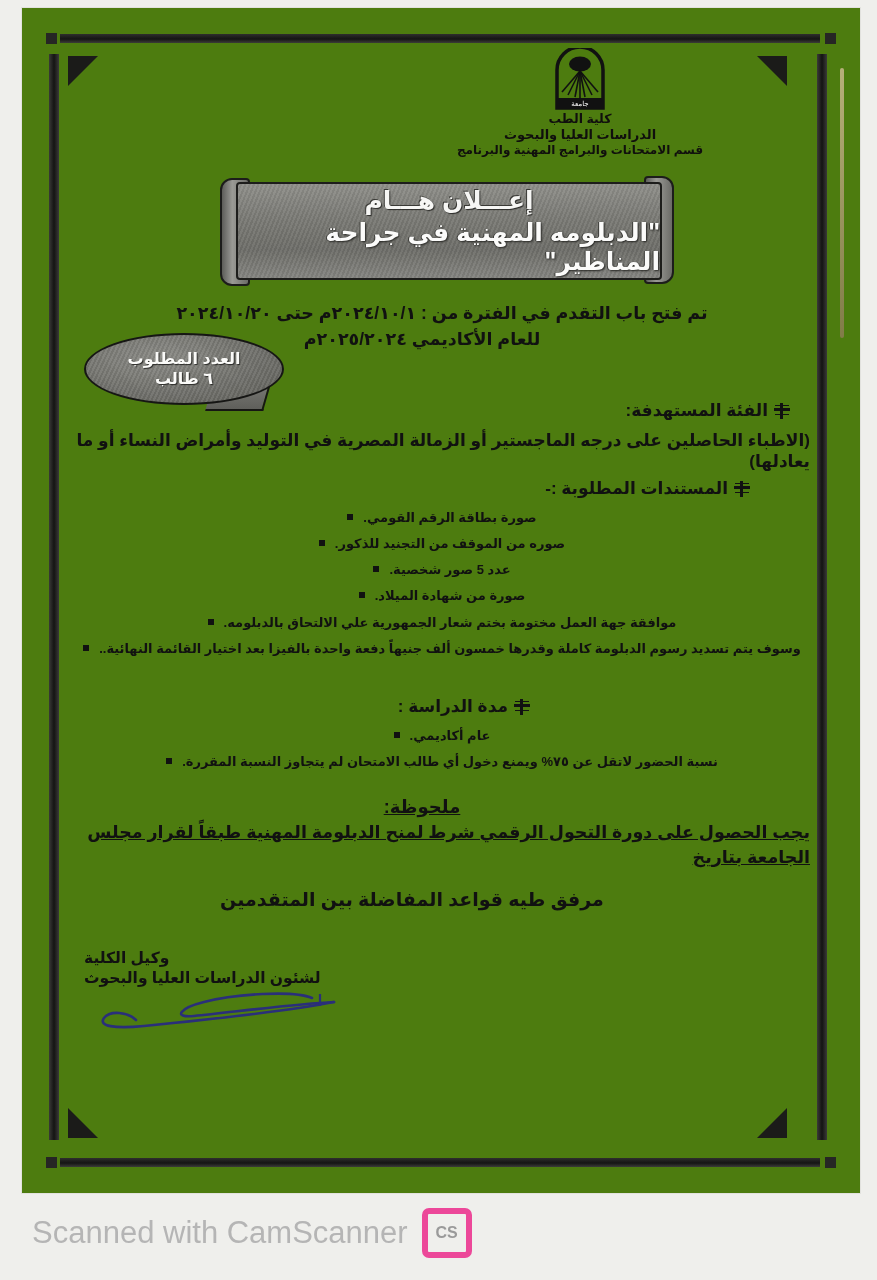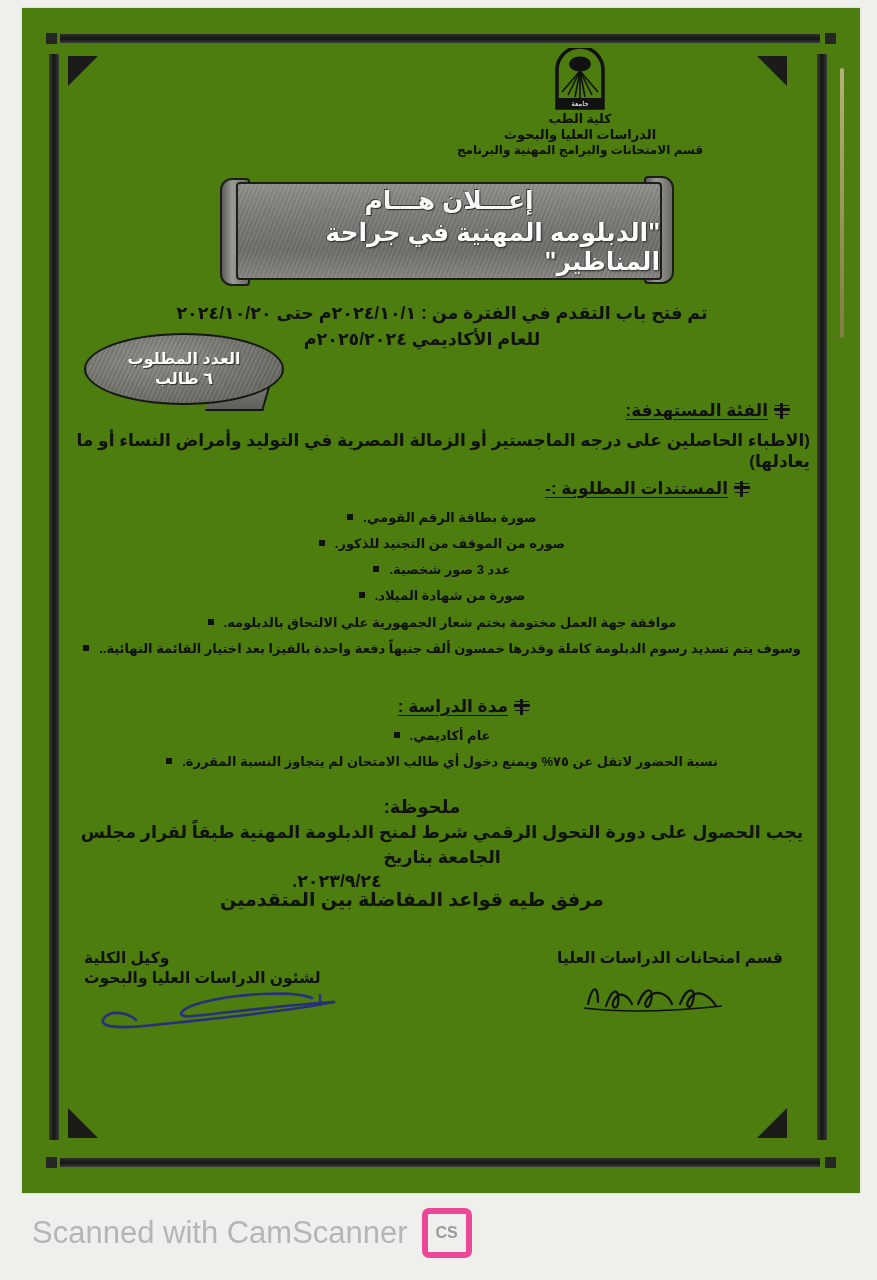--- a/index.html
+++ b/index.html
@@ -228,7 +228,6 @@
     font-weight: bold;
   }
   .sec-head .label {
-    text-decoration: underline;
     text-underline-offset: 3px;
   }
   .flower {

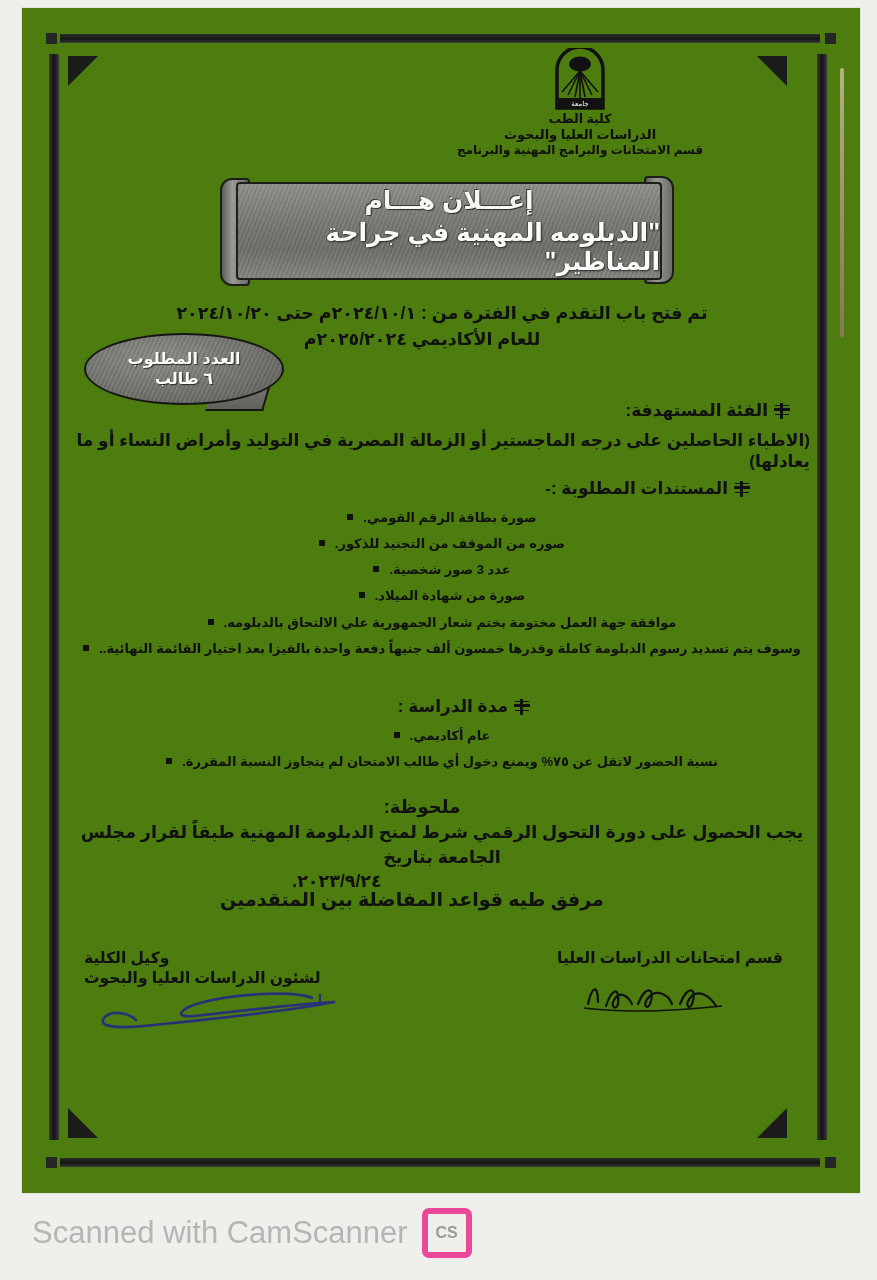--- a/index.html
+++ b/index.html
@@ -477,7 +477,7 @@
       <ul class="bullets docs-list">
           <li><span>صورة بطاقة الرقم القومي.</span><span class="bx"></span></li>
           <li><span>صوره من الموقف من التجنيد للذكور.</span><span class="bx"></span></li>
-          <li><span>عدد 3 صور شخصية.</span><span class="bx"></span></li>
+          <li><span>عدد 5 صور شخصية.</span><span class="bx"></span></li>
           <li><span>صورة من شهادة الميلاد.</span><span class="bx"></span></li>
           <li><span>موافقة جهة العمل مختومة بختم شعار الجمهورية علي الالتحاق بالدبلومه.</span><span class="bx"></span></li>
           <li><span>وسوف يتم تسديد رسوم الدبلومة كاملة وقدرها خمسون ألف جنيهاً دفعة واحدة بالفيزا بعد اختيار القائمة النهائية..</span><span class="bx"></span></li>

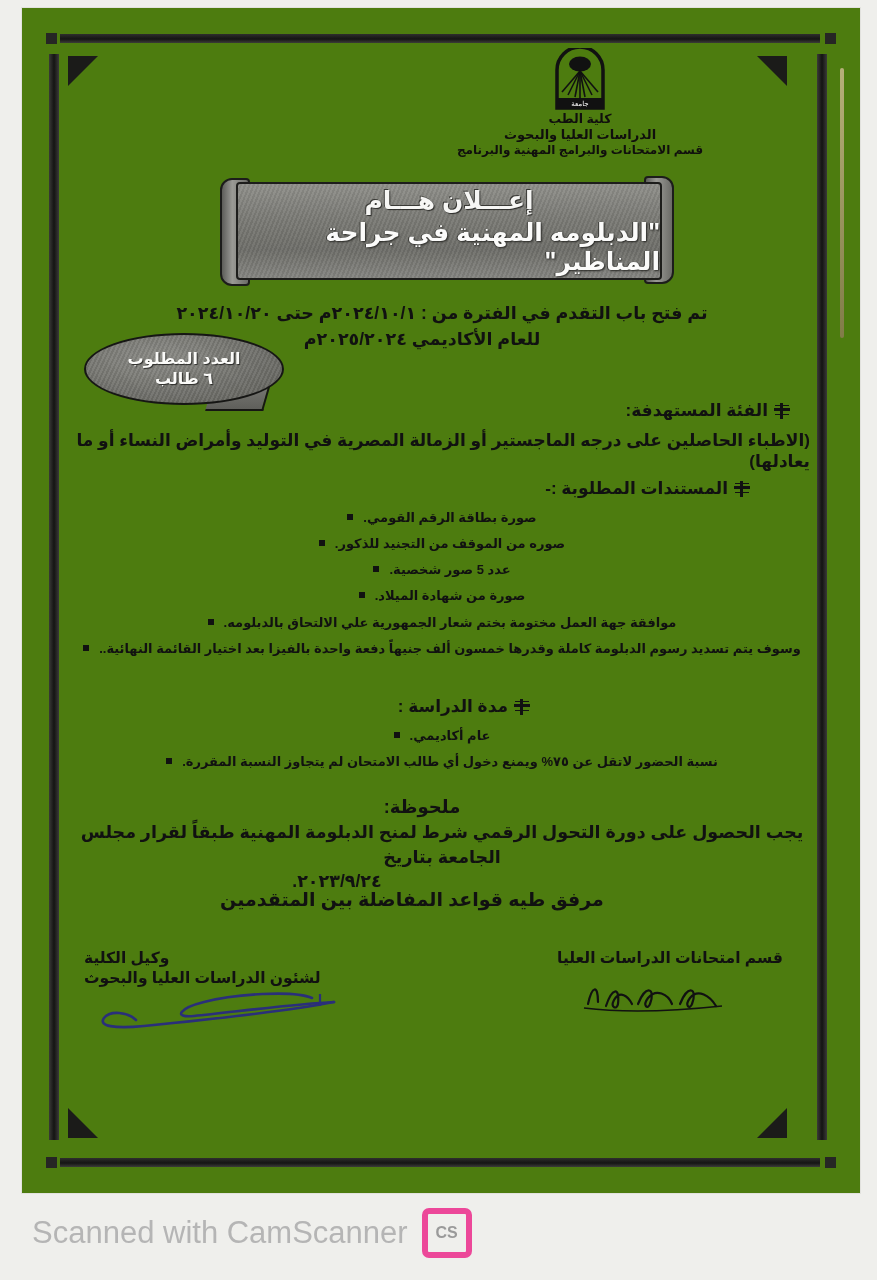--- a/index.html
+++ b/index.html
@@ -304,6 +304,7 @@
     top: 748px;
     width: 736px;
     text-align: center;
+    text-decoration: underline;
   }
   .note-head {
     font-size: 18px;

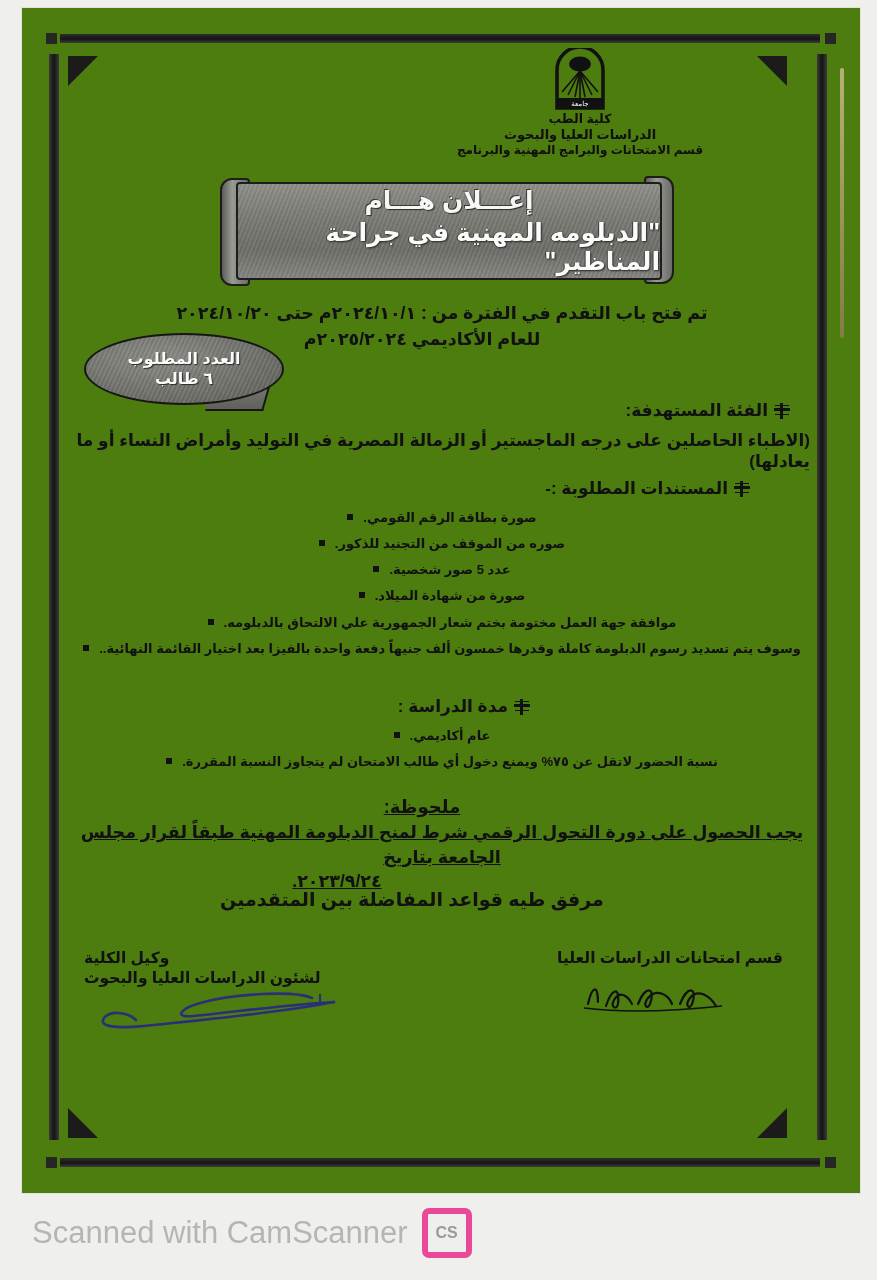--- a/index.html
+++ b/index.html
@@ -316,6 +316,7 @@
     font-size: 17.5px;
     font-weight: bold;
     line-height: 1.45;
+    text-align: right;
   }
   .note-date { font-size: 17.5px; font-weight: bold; margin-right: 210px; }
 

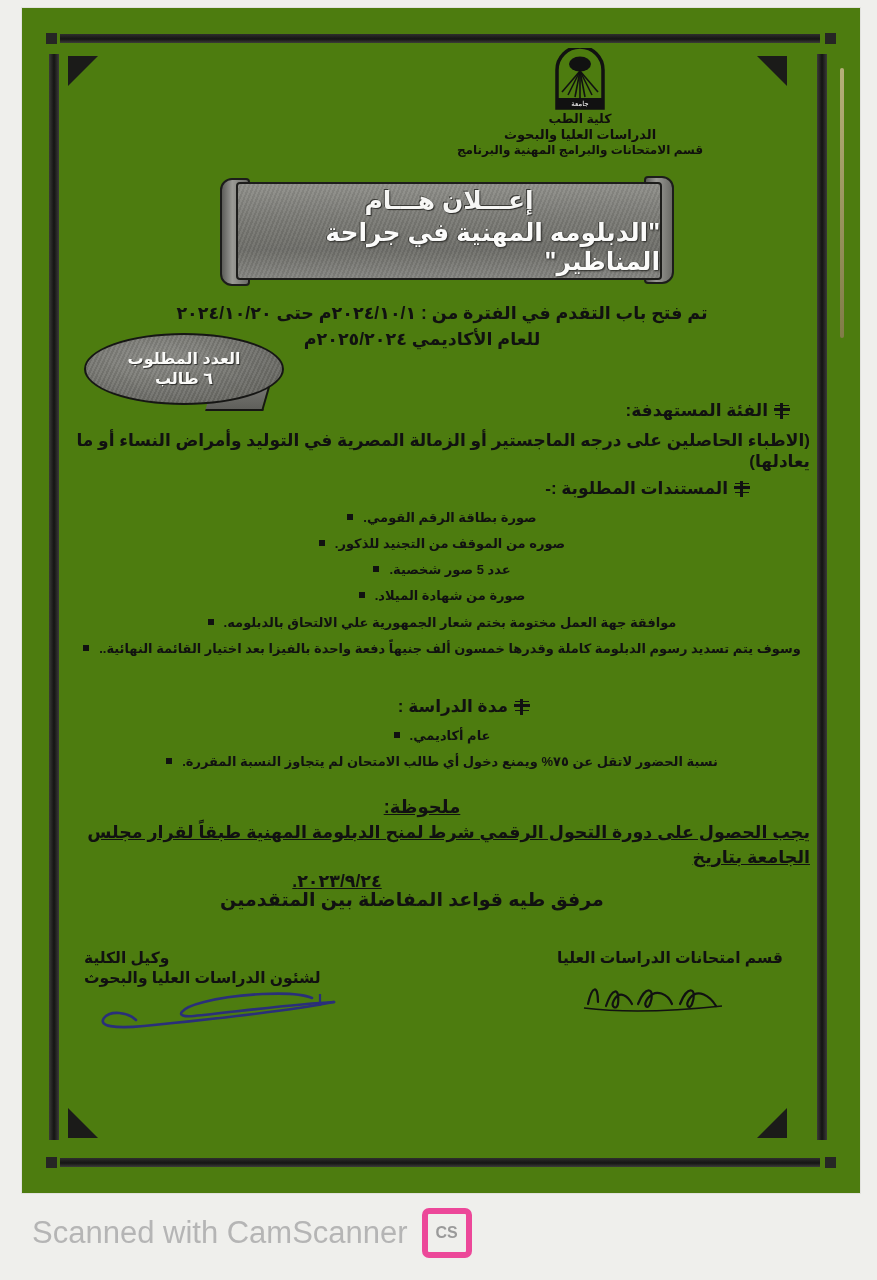--- a/index.html
+++ b/index.html
@@ -497,7 +497,6 @@
       <div class="note">
         <div class="note-head">ملحوظة:</div>
         <div class="note-body">يجب الحصول على دورة التحول الرقمي شرط لمنح الدبلومة المهنية طبقاً لقرار مجلس الجامعة بتاريخ</div>
-        <div class="note-date">٢٠٢٣/٩/٢٤.</div>
       </div>
 
       <div class="attach">مرفق طيه قواعد المفاضلة بين المتقدمين</div>

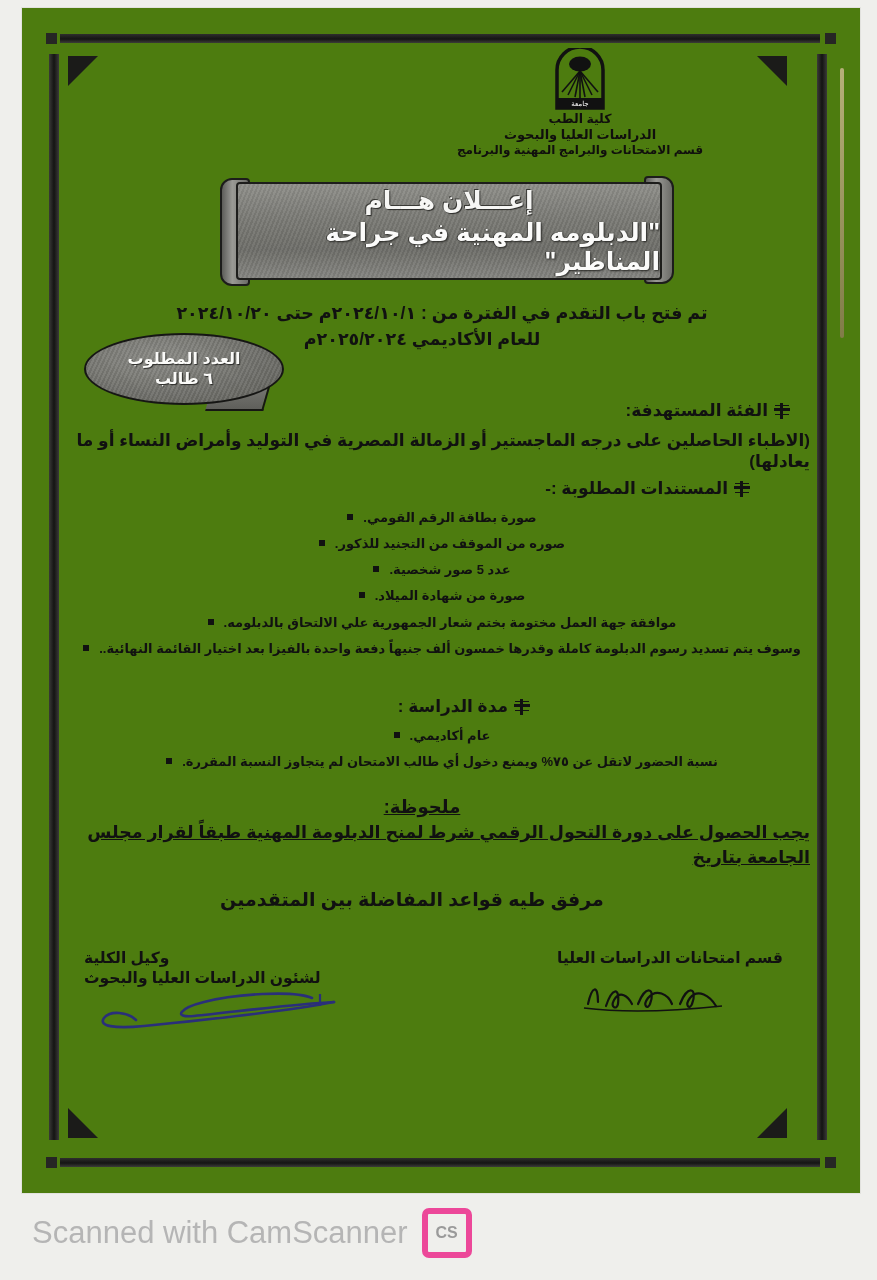--- a/index.html
+++ b/index.html
@@ -501,15 +501,6 @@
 
       <div class="attach">مرفق طيه قواعد المفاضلة بين المتقدمين</div>
 
-      <div class="sig-right">
-        <div class="sig-title">قسم امتحانات الدراسات العليا</div>
-        <svg class="hand-right" viewBox="0 0 180 42">
-          <path d="M12 30 C16 12, 22 10, 22 28 M30 32 C36 14, 44 12, 42 30 C41 36, 34 34, 38 26 C44 16, 52 22, 56 30
-                   M62 30 C70 10, 80 14, 74 30 C72 36, 66 32, 72 24 C80 14, 92 20, 96 30
-                   M104 30 C112 10, 122 14, 116 30 C114 36, 108 32, 114 24 C122 14, 134 22, 140 32" fill="none" stroke="#111" stroke-width="2.2" stroke-linecap="round"></path>
-          <path d="M8 34 C40 38, 90 38, 146 32" fill="none" stroke="#111" stroke-width="1.6"></path>
-        </svg>
-      </div>
 
       <div class="sig-left">
         <div class="sig-title">وكيل الكلية</div>

